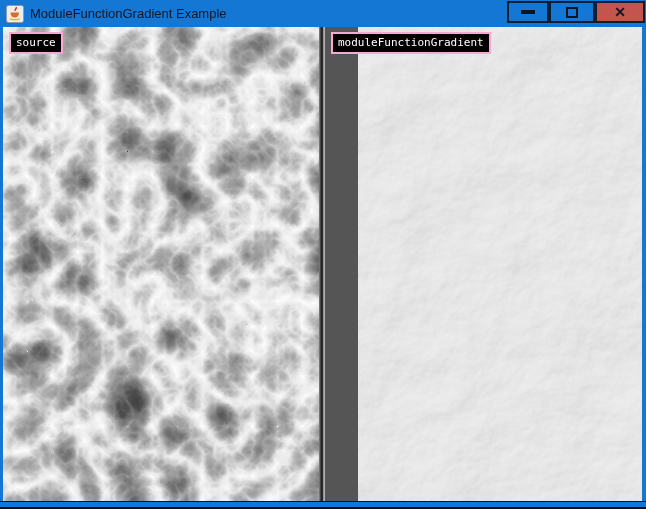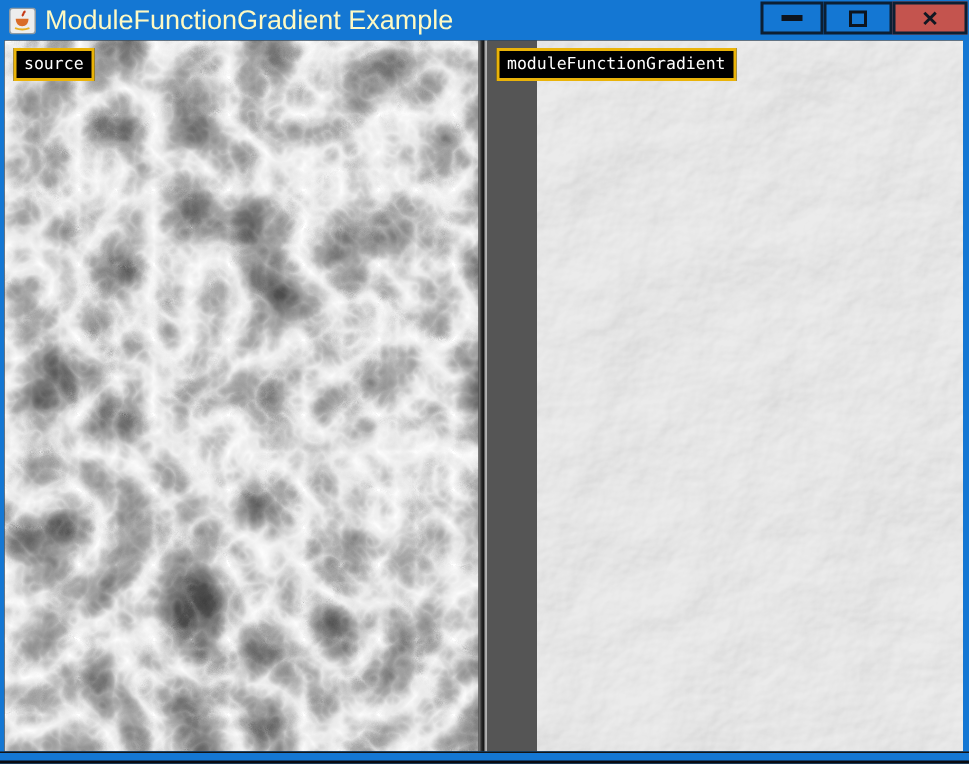--- a/index.html
+++ b/index.html
@@ -30,8 +30,8 @@
     flex: 0 0 auto;
   }
   .title-text {
-    color: #fef9c3;
-    font-size: 18px;
+    color: #0f172a;
+    font-size: 13px;
     margin-left: 6px;
     white-space: nowrap;
     flex: 1 1 auto;

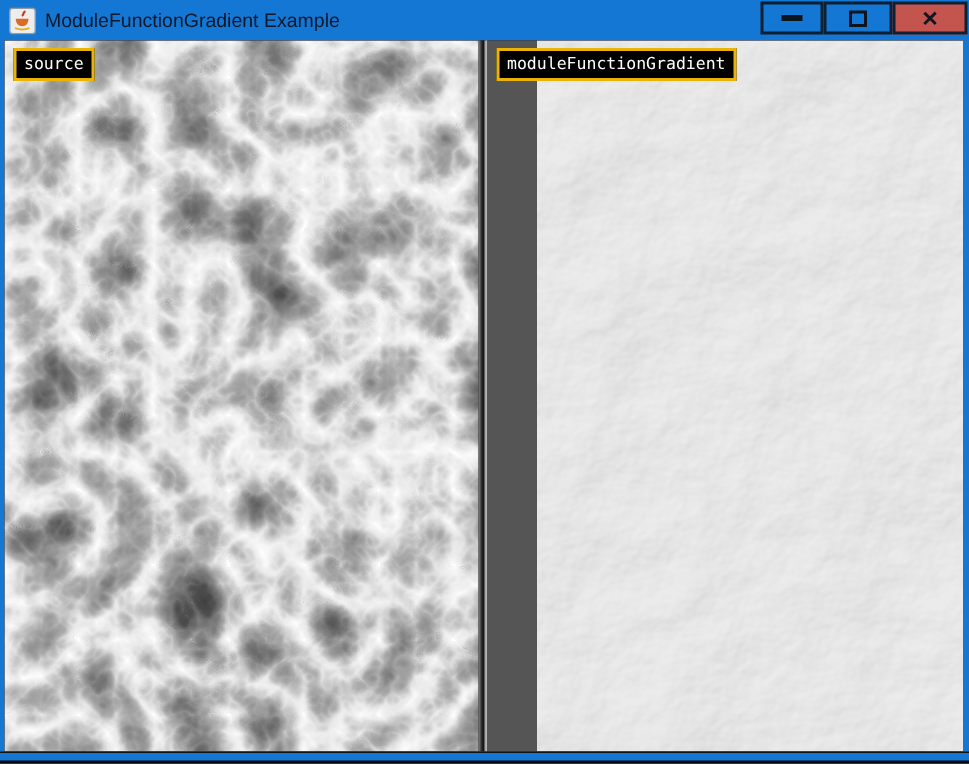--- a/index.html
+++ b/index.html
@@ -98,7 +98,7 @@
     position: absolute;
     top: 5px; left: 6px;
     background: #000000;
-    border: 2px solid #eab308;
+    border: 2px solid #f9a8d4;
     color: #ffffff;
     font-family: "DejaVu Sans Mono", monospace;
     font-size: 11px;

